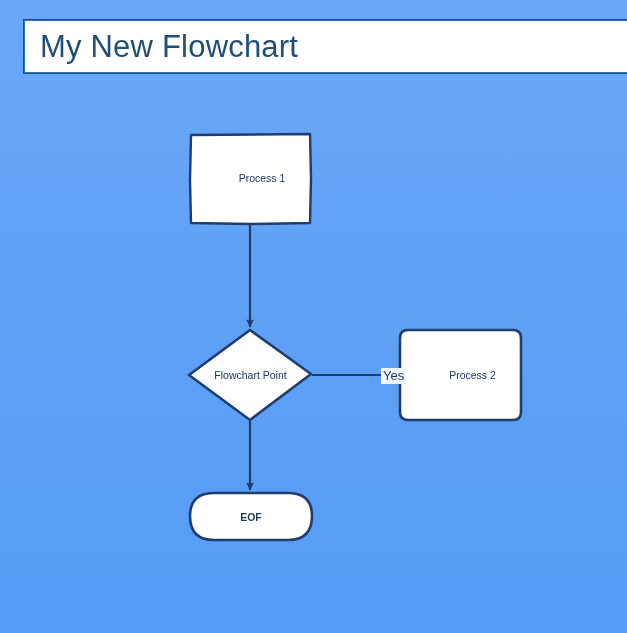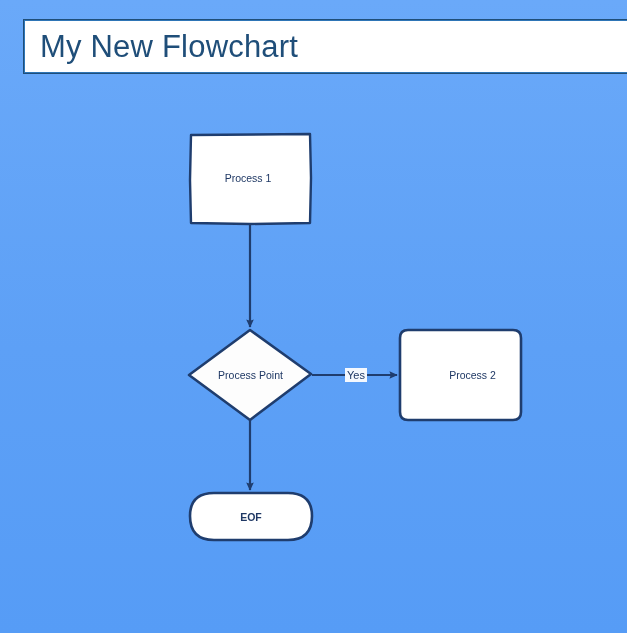--- a/index.html
+++ b/index.html
@@ -106,7 +106,7 @@
     <line x1="250" y1="420" x2="250" y2="490" stroke="#1f3d6e" stroke-width="2.2" marker-end="url(#arrowhead)"></line>
   </svg>
 
-  <div class="shape-label" style="left:190px; top:172px; width:116px;">Process 1</div>
+  <div class="shape-label" style="left:204px; top:172px; width:116px;">Process 1</div>
 
   <div class="shape-label" style="left:189px; top:369px; width:123px;">Process Point</div>
 

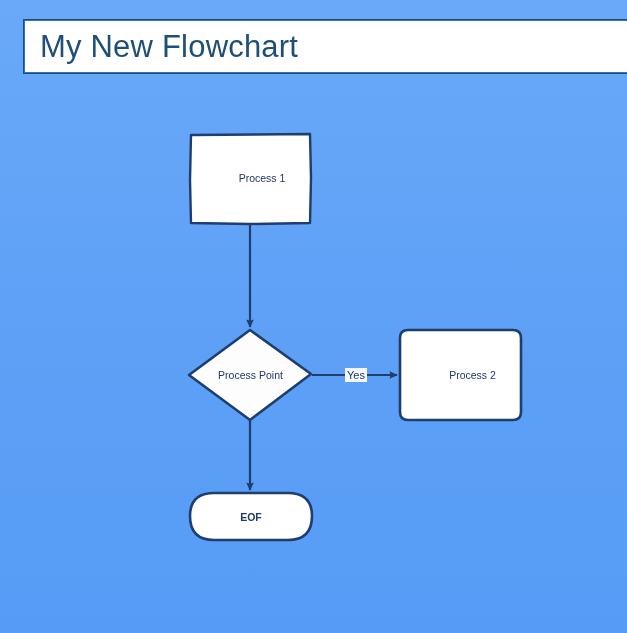--- a/index.html
+++ b/index.html
@@ -108,7 +108,7 @@
 
   <div class="shape-label" style="left:204px; top:172px; width:116px;">Process 1</div>
 
-  <div class="shape-label" style="left:189px; top:369px; width:123px;">Process Point</div>
+  <div class="shape-label" style="left:189px; top:369px; width:123px;">Flowchart Point</div>
 
   <div class="shape-label" style="left:400px; top:369px; width:145px;">Process 2</div>
 

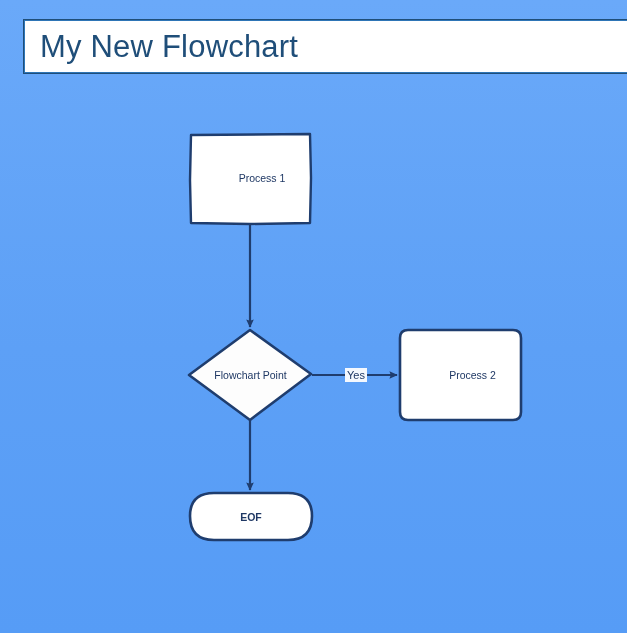--- a/index.html
+++ b/index.html
@@ -68,11 +68,12 @@
   .edge-label {
     position: absolute;
     color: #1f3864;
-    font-size: 11px;
+    font-size: 13px;
     background: #f4f8fe;
     padding: 1px 2px;
     line-height: 1.1;
     white-space: nowrap;
+    margin-left: 36px;
   }
 </style>
 </head>

